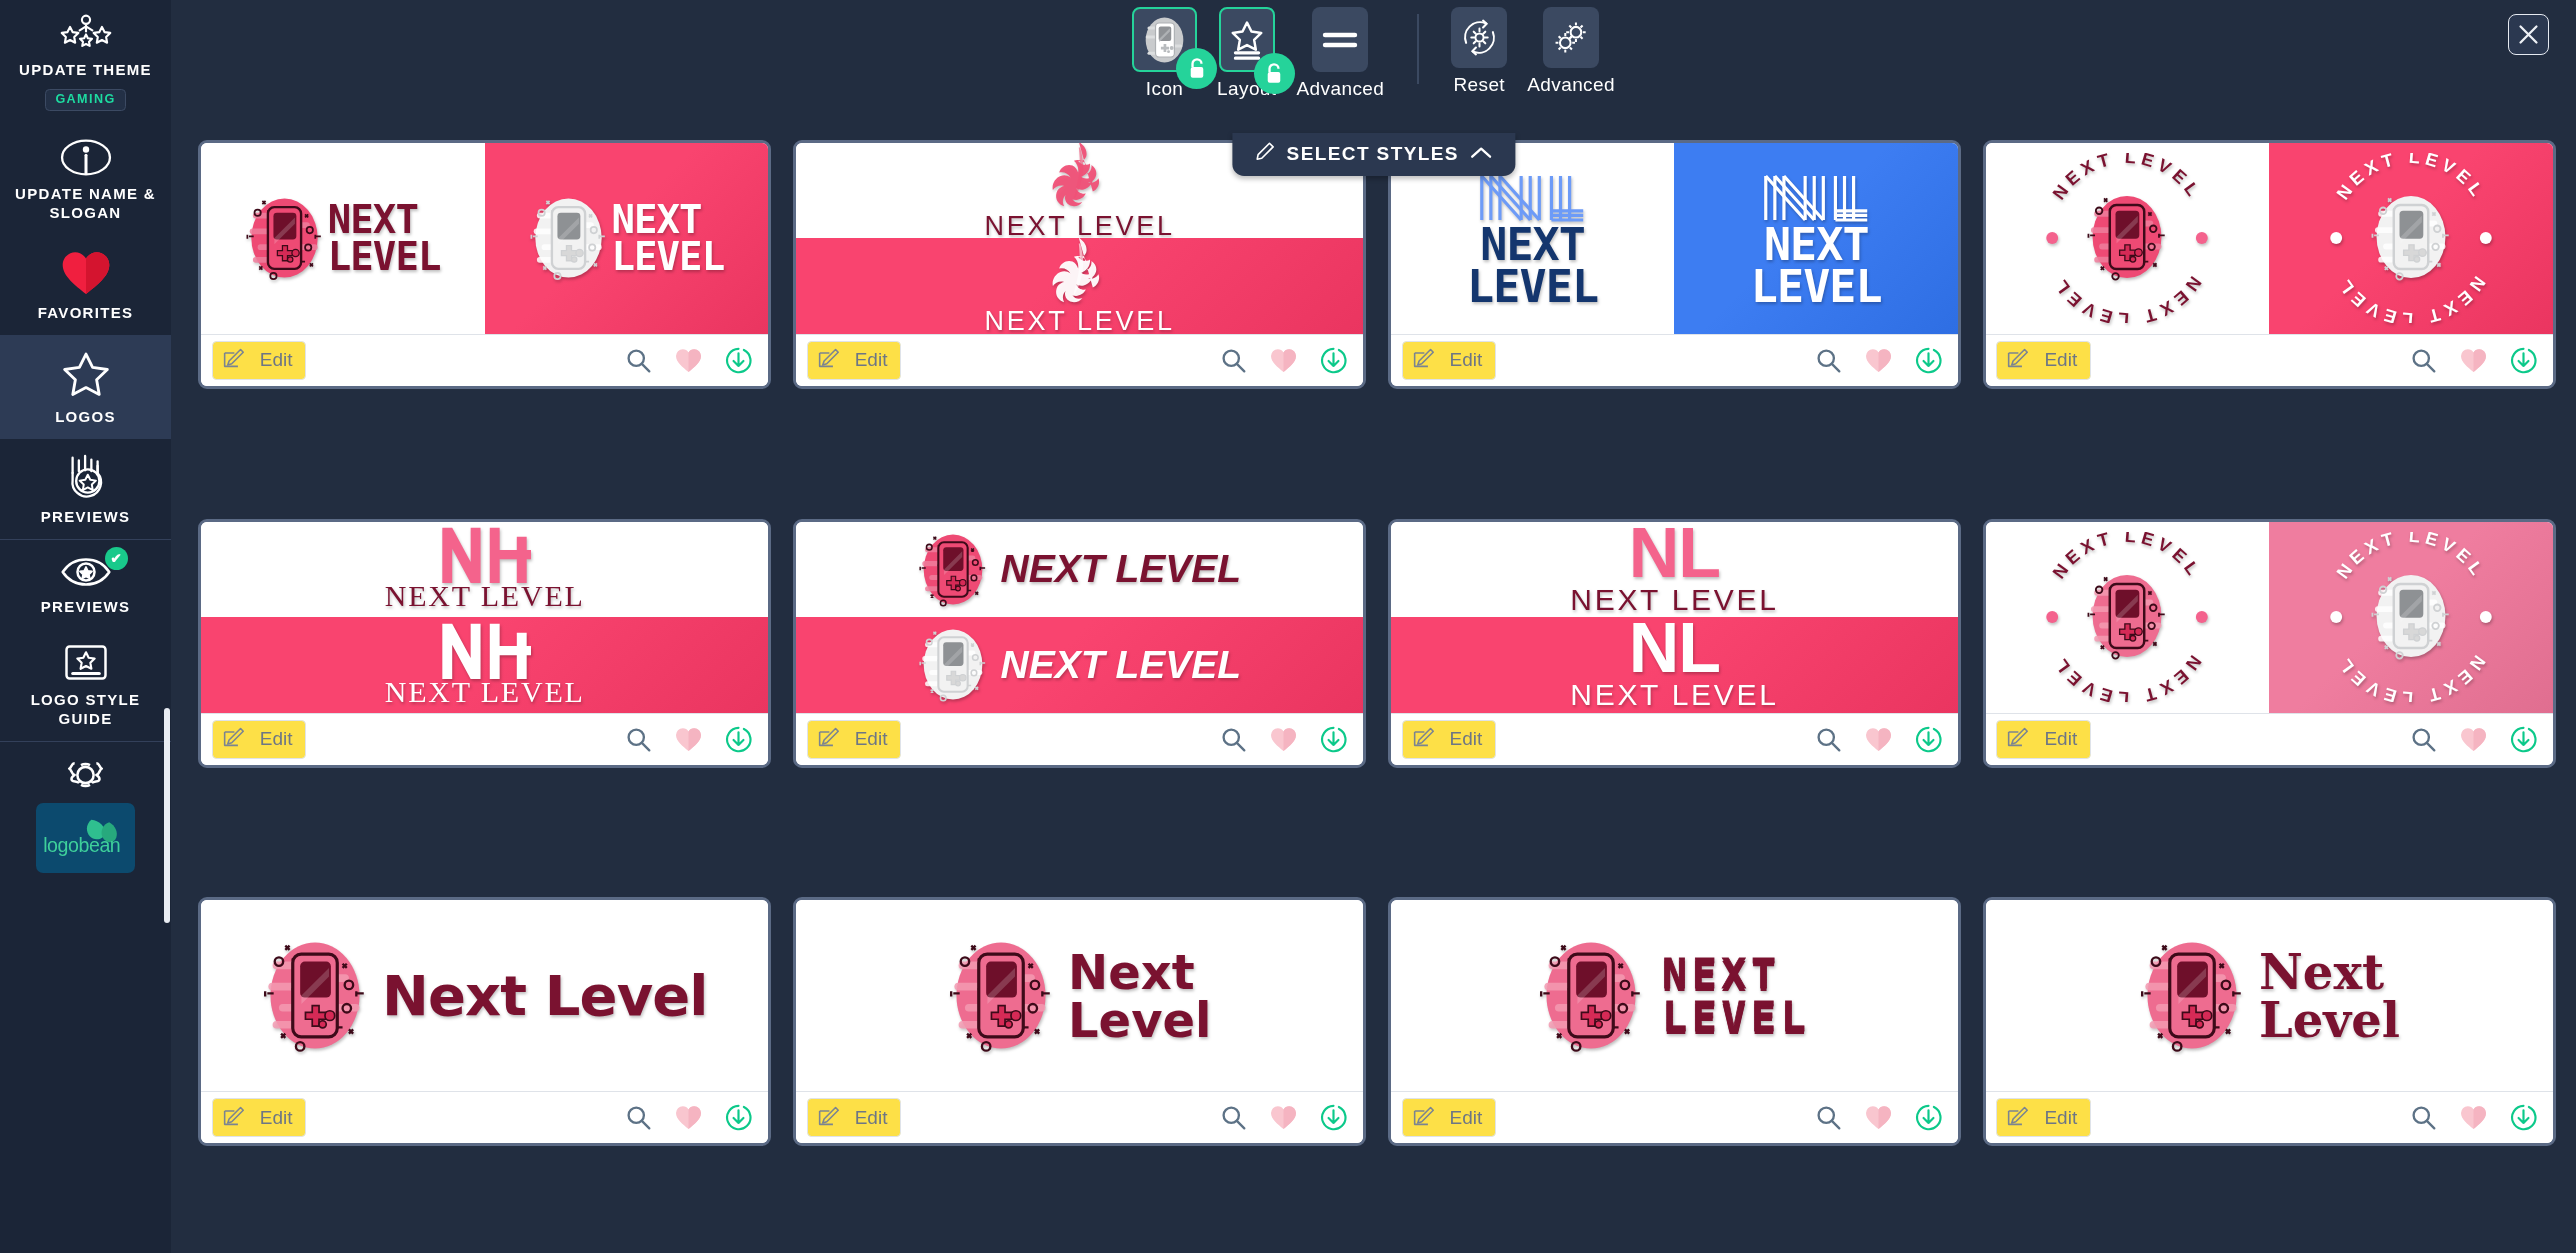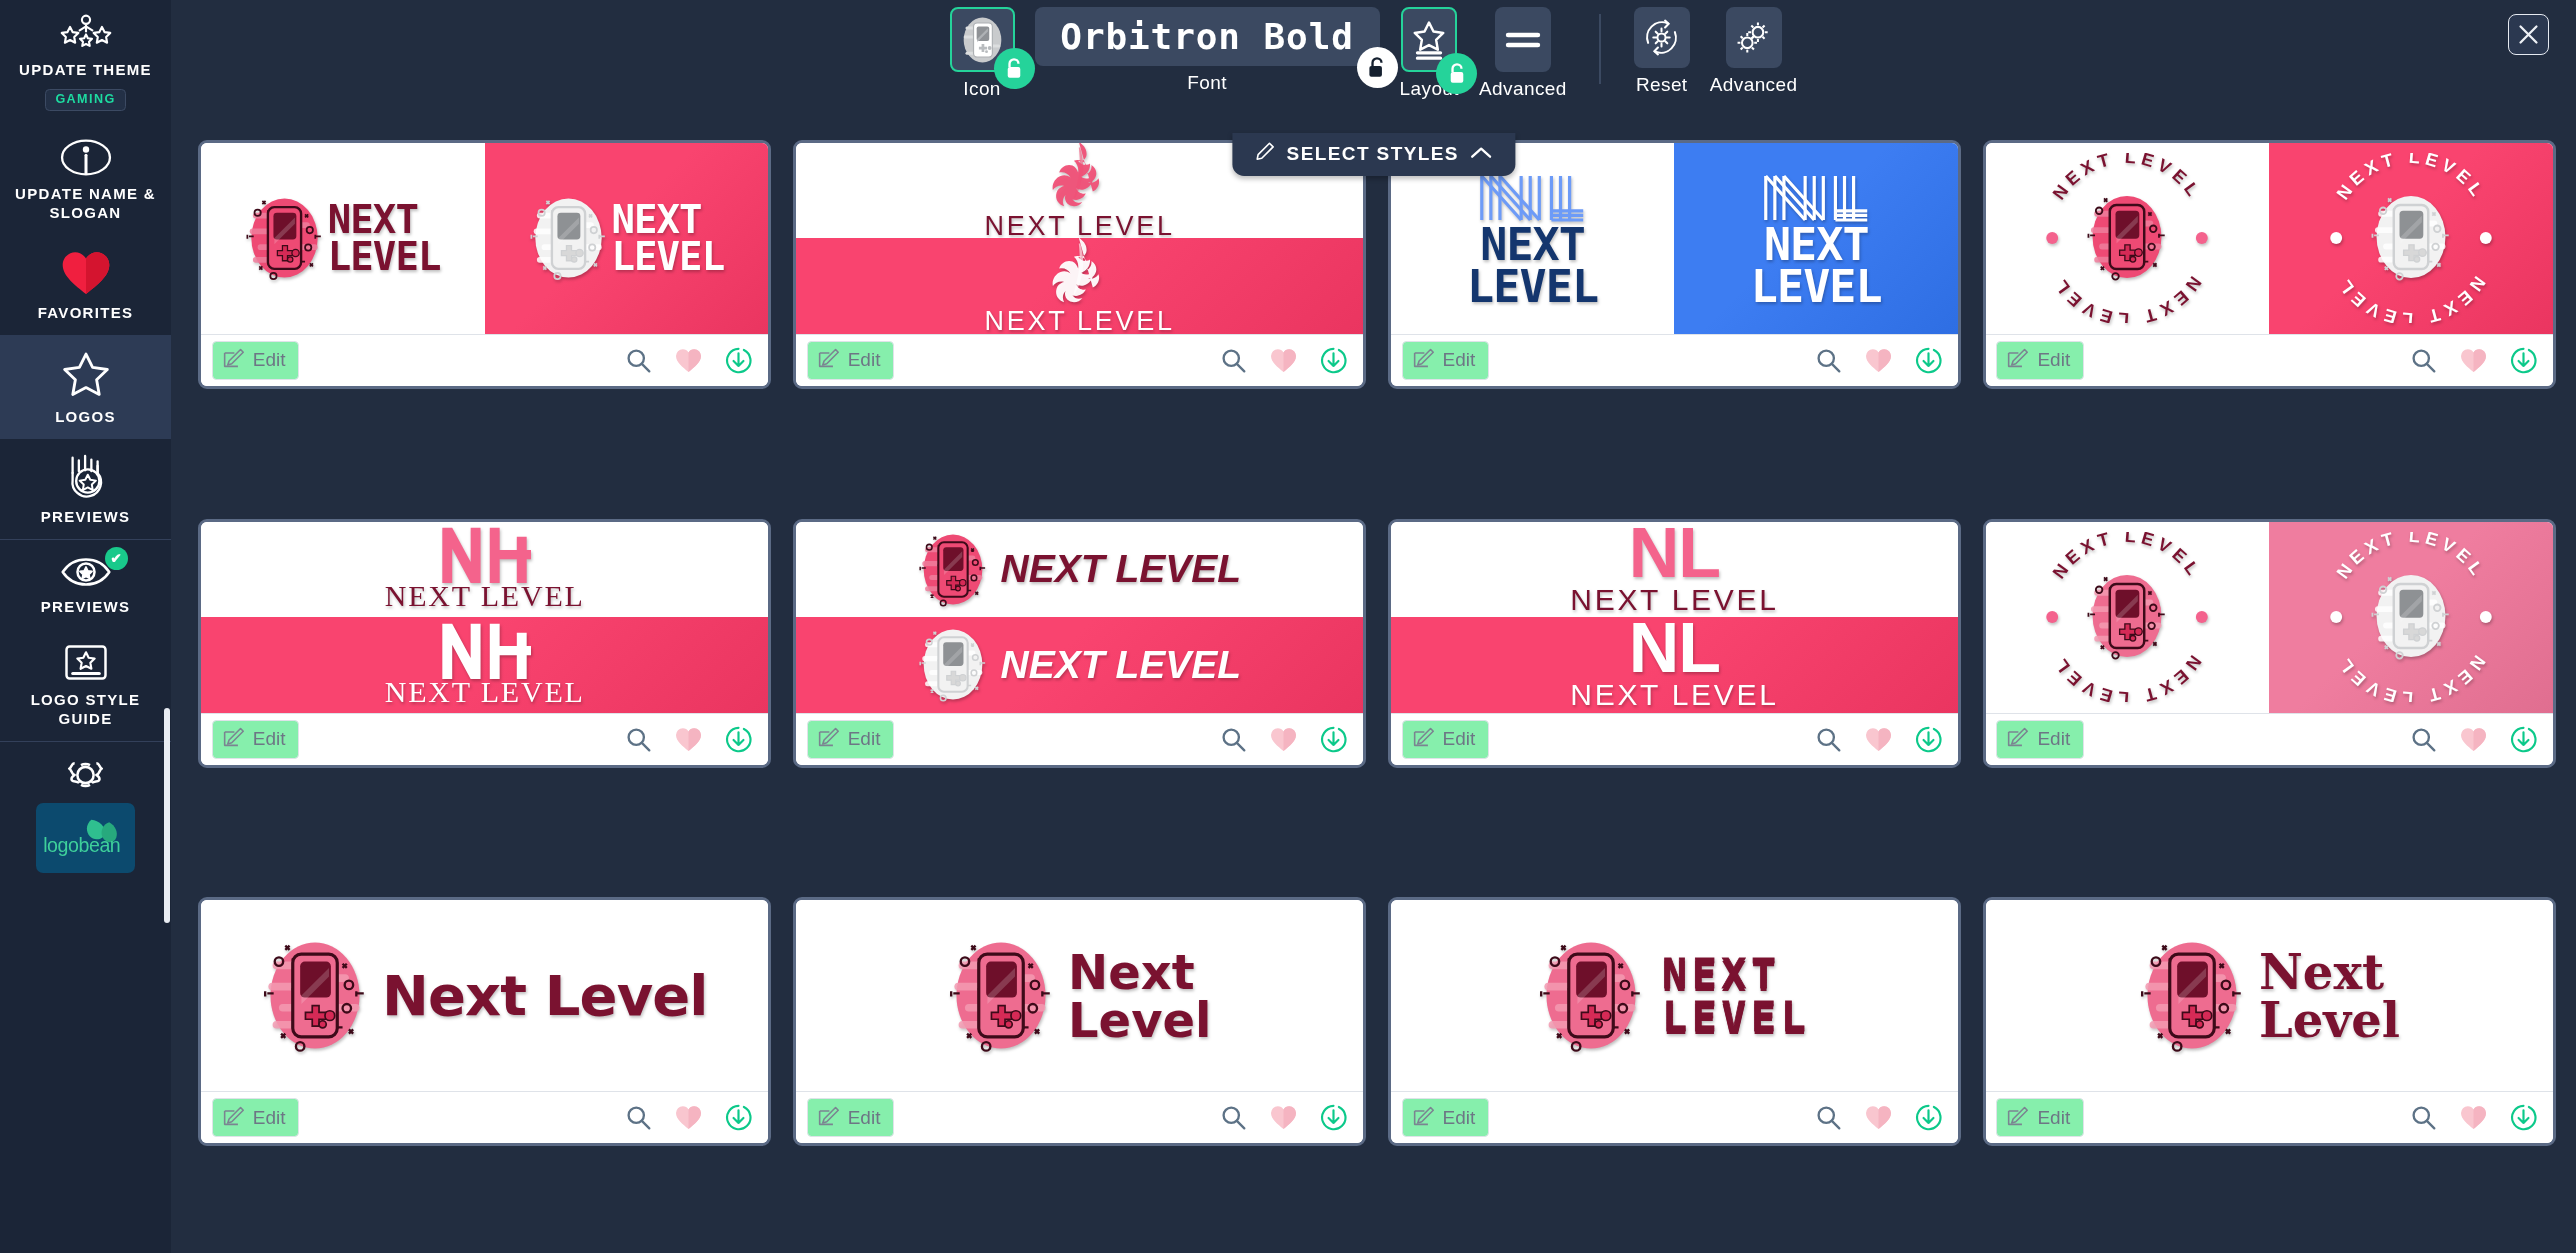--- a/index.html
+++ b/index.html
@@ -287,16 +287,6 @@
       </div>
 
 
-      <div class="tb-item">
-        <div class="tb-tile font-tile">Orbitron Bold</div>
-        <div class="lock off" style="right:-18px;bottom:5.4px;">
-          <svg width="18" height="21.5" viewBox="0 0 20 24">
-              <path d="M5 10V6.5a5 5 0 0 1 10 0" fill="none" stroke="#15202f" stroke-width="2.6"></path>
-              <rect x="1.5" y="10" width="14" height="12" rx="2.2" fill="#15202f"></rect>
-            </svg>
-        </div>
-        <div class="tb-label">Font</div>
-      </div>
 
       <div class="tb-item">
         <div class="tb-tile sel" style="width:56px;height:65px;">

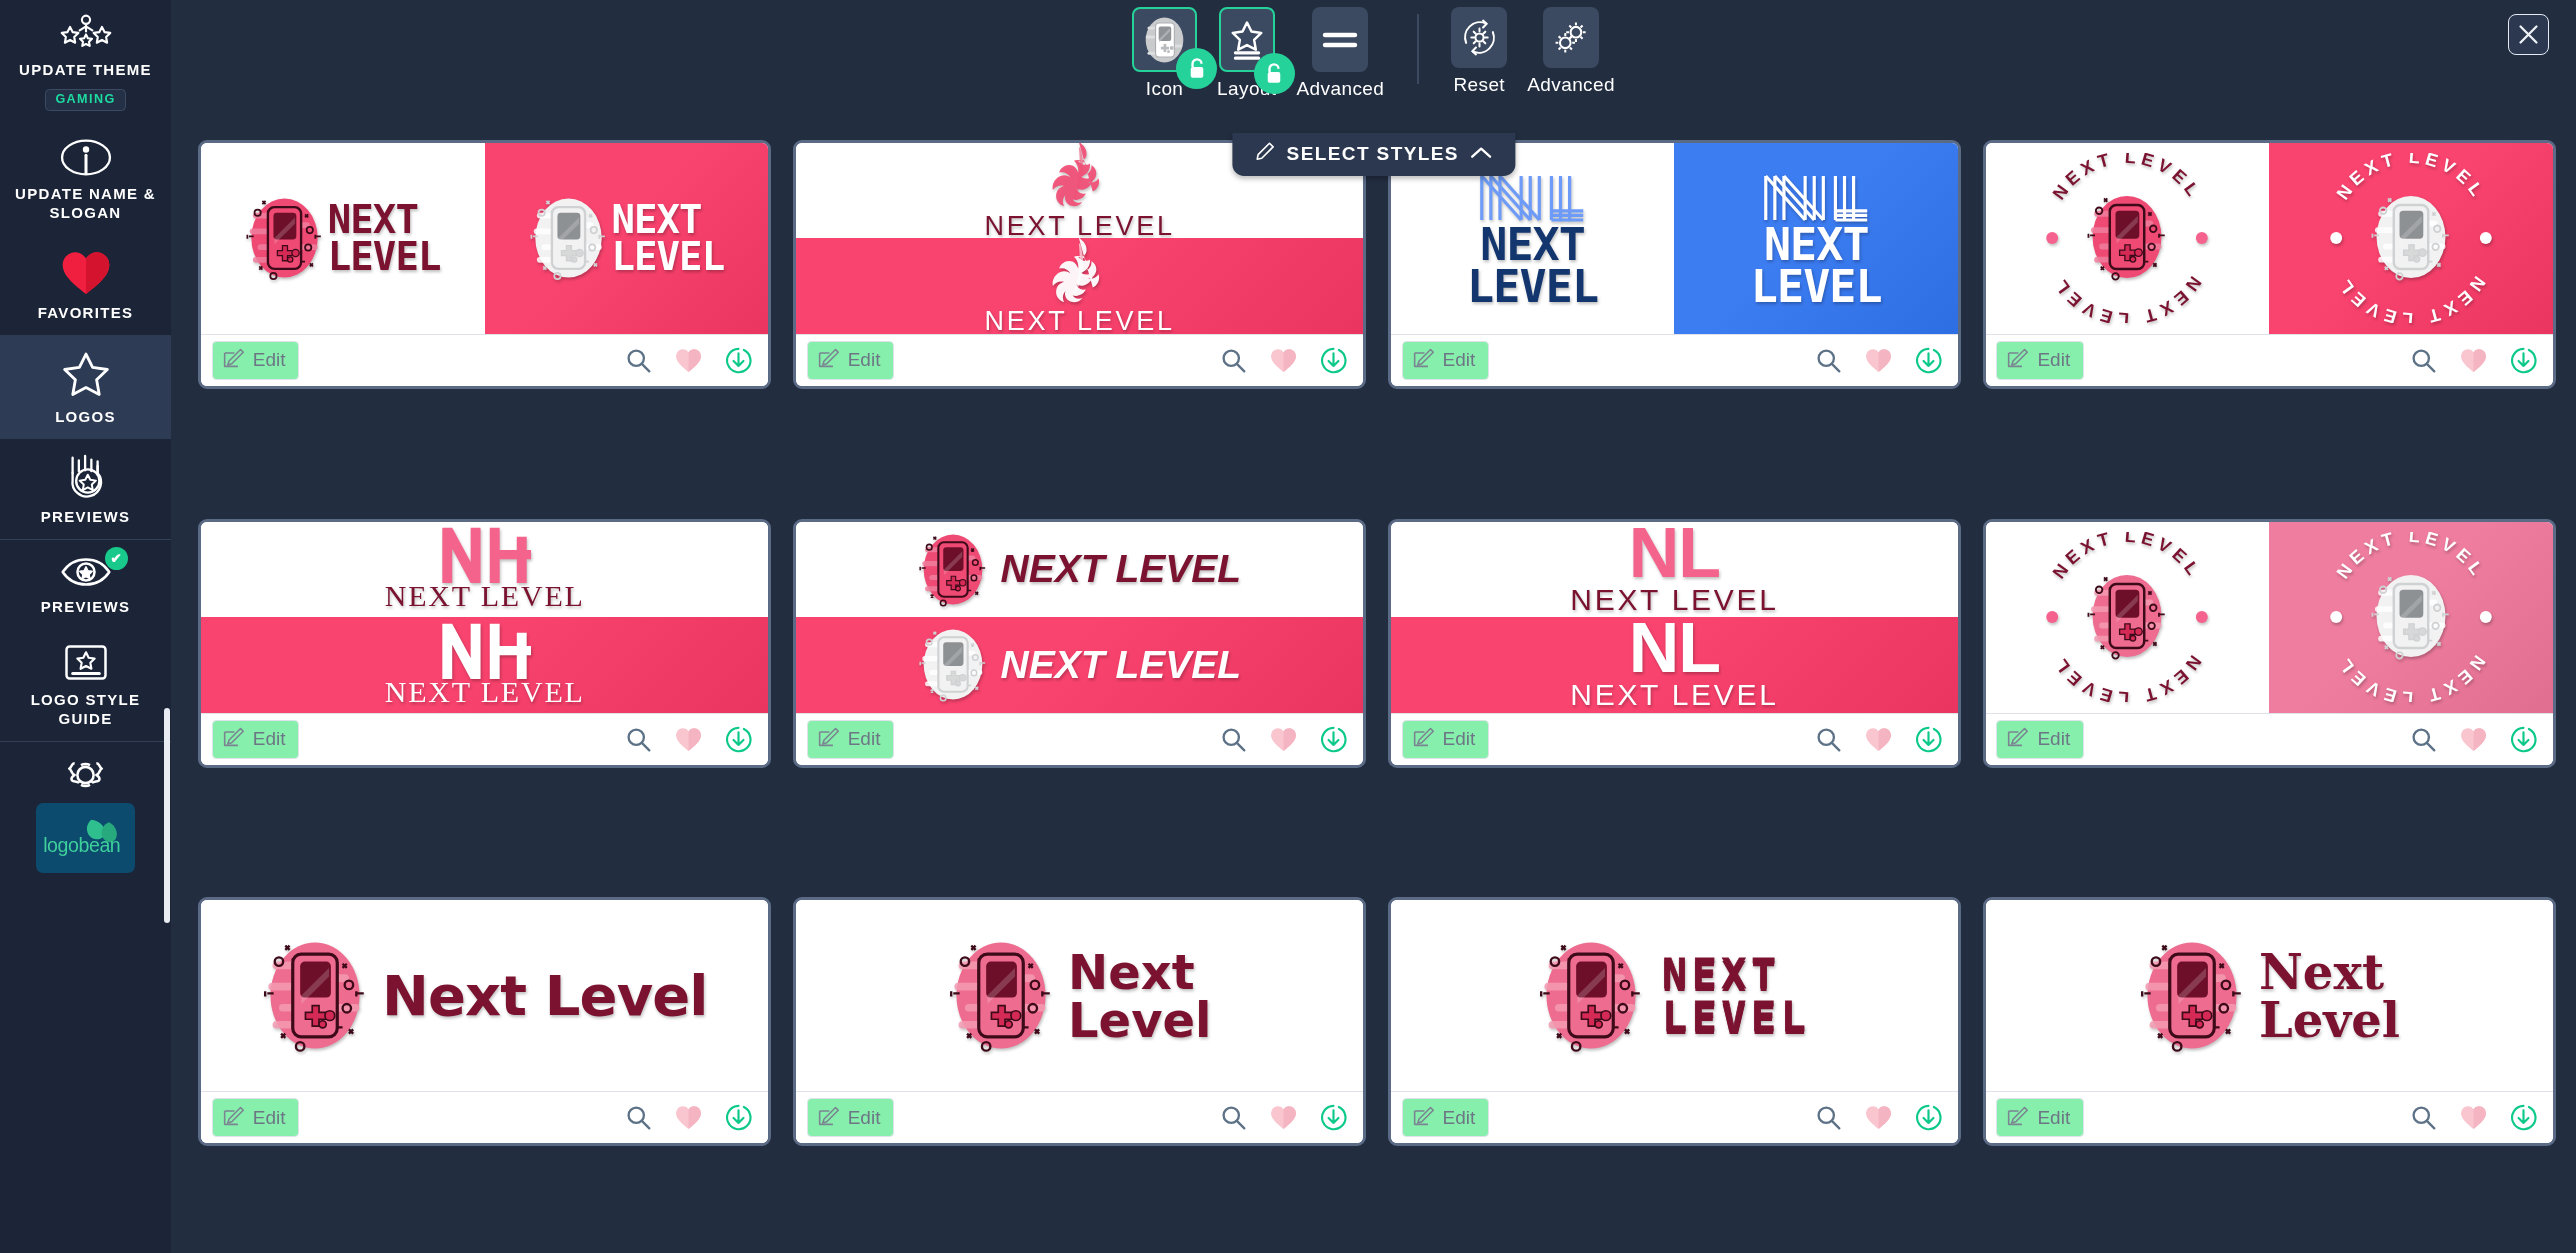--- a/index.html
+++ b/index.html
@@ -130,8 +130,8 @@
     padding:0 16px 0 10.8px;
   }
   .edit-btn {
-    display:flex; align-items:center; gap:8px;
-    border:0.9px solid #dfe3e9; border-radius:4.5px; background:#86efac;
+    display:flex; align-items:center; gap:15px;
+    border:0.9px solid #dfe3e9; border-radius:4.5px; background:#fde047;
     padding:4.5px 12.6px 4.5px 9px; cursor:pointer;
   }
   .edit-btn span { font-size:19px; color:#6d7685; }

